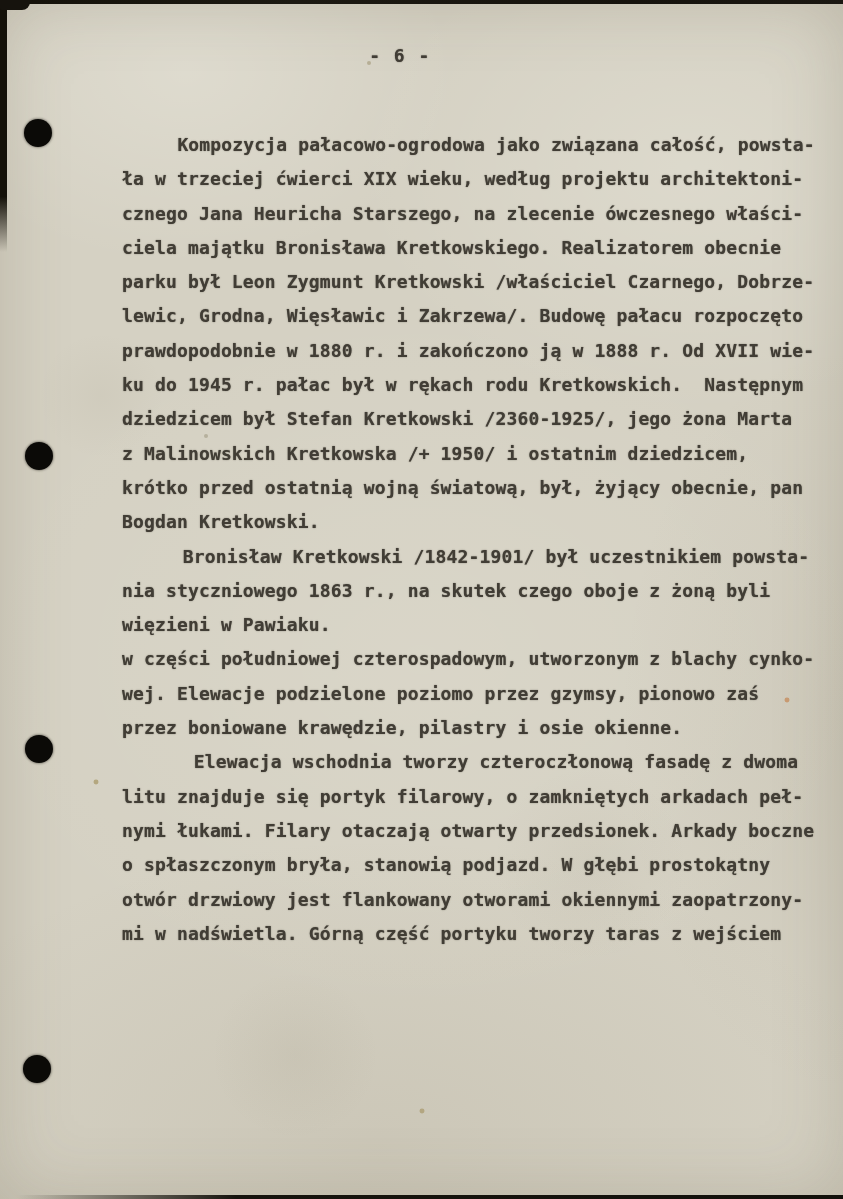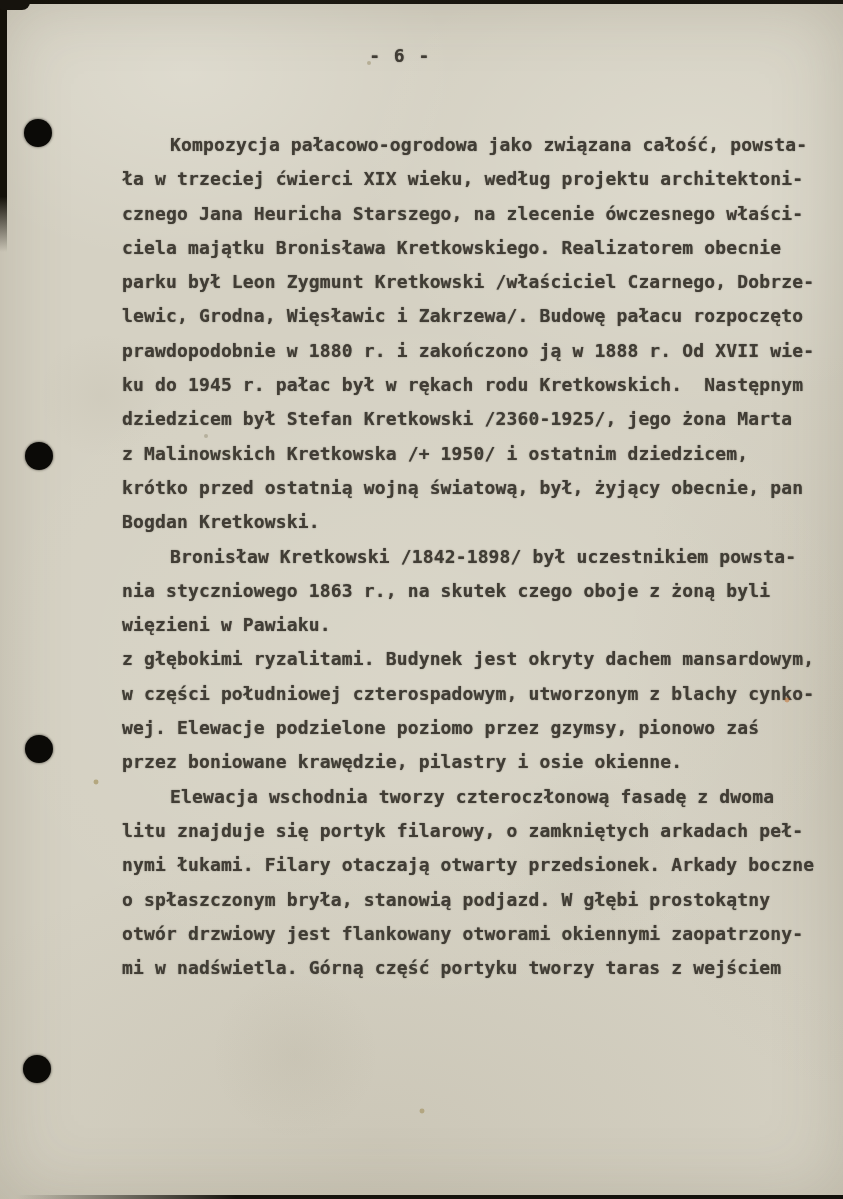--- a/index.html
+++ b/index.html
@@ -53,7 +53,7 @@
     height:34.3px;line-height:34.3px;
     white-space:pre;
   }
-  .text-block .line.indent{padding-left:48px;}
+  .text-block .line.indent{padding-left:48px;text-align:center;}
   .punch{
     position:absolute;
     width:28px;height:28px;border-radius:50%;

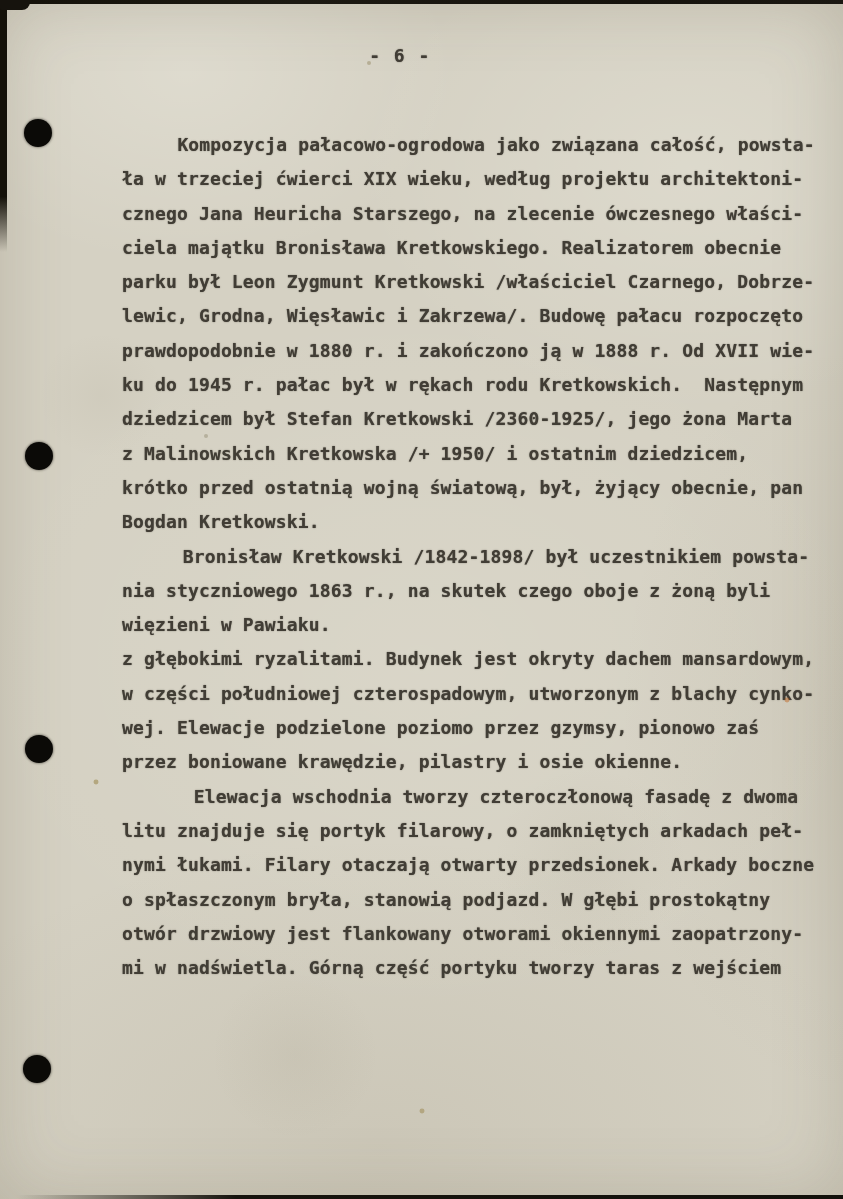--- a/index.html
+++ b/index.html
@@ -114,7 +114,7 @@
       <div class="line">z Malinowskich Kretkowska /+ 1950/ i ostatnim dziedzicem,</div>
       <div class="line">krótko przed ostatnią wojną światową, był, żyjący obecnie, pan</div>
       <div class="line">Bogdan Kretkowski.</div>
-      <div class="line indent">Bronisław Kretkowski /1842-1898/ był uczestnikiem powsta-</div>
+      <div class="line indent">Bronisław Kretkowski /1842-1901/ był uczestnikiem powsta-</div>
       <div class="line">nia styczniowego 1863 r., na skutek czego oboje z żoną byli</div>
       <div class="line">więzieni w Pawiaku.</div>
       <div class="line">z głębokimi ryzalitami. Budynek jest okryty dachem mansardowym,</div>

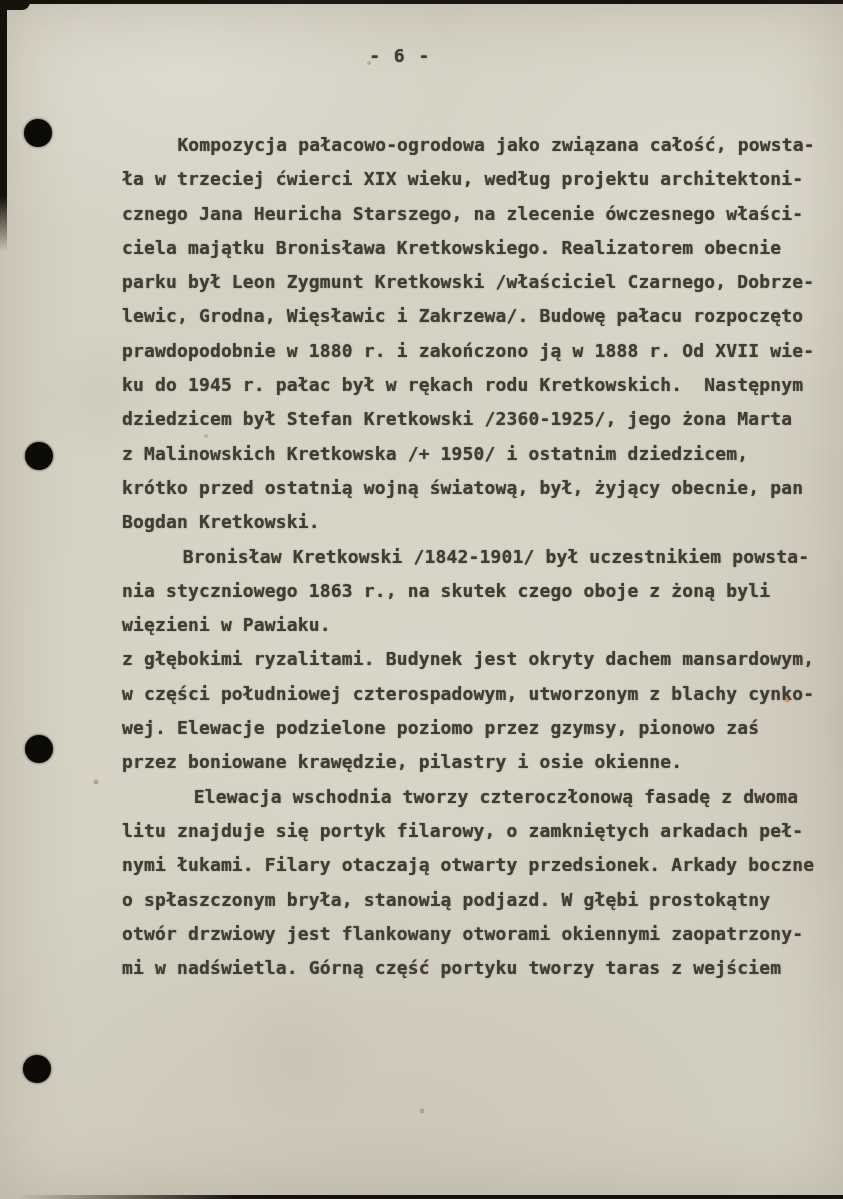--- a/index.html
+++ b/index.html
@@ -117,7 +117,6 @@
       <div class="line indent">Bronisław Kretkowski /1842-1901/ był uczestnikiem powsta-</div>
       <div class="line">nia styczniowego 1863 r., na skutek czego oboje z żoną byli</div>
       <div class="line">więzieni w Pawiaku.</div>
-      <div class="line">z głębokimi ryzalitami. Budynek jest okryty dachem mansardowym,</div>
       <div class="line">w części południowej czterospadowym, utworzonym z blachy cynko-</div>
       <div class="line">wej. Elewacje podzielone poziomo przez gzymsy, pionowo zaś</div>
       <div class="line">przez boniowane krawędzie, pilastry i osie okienne.</div>

